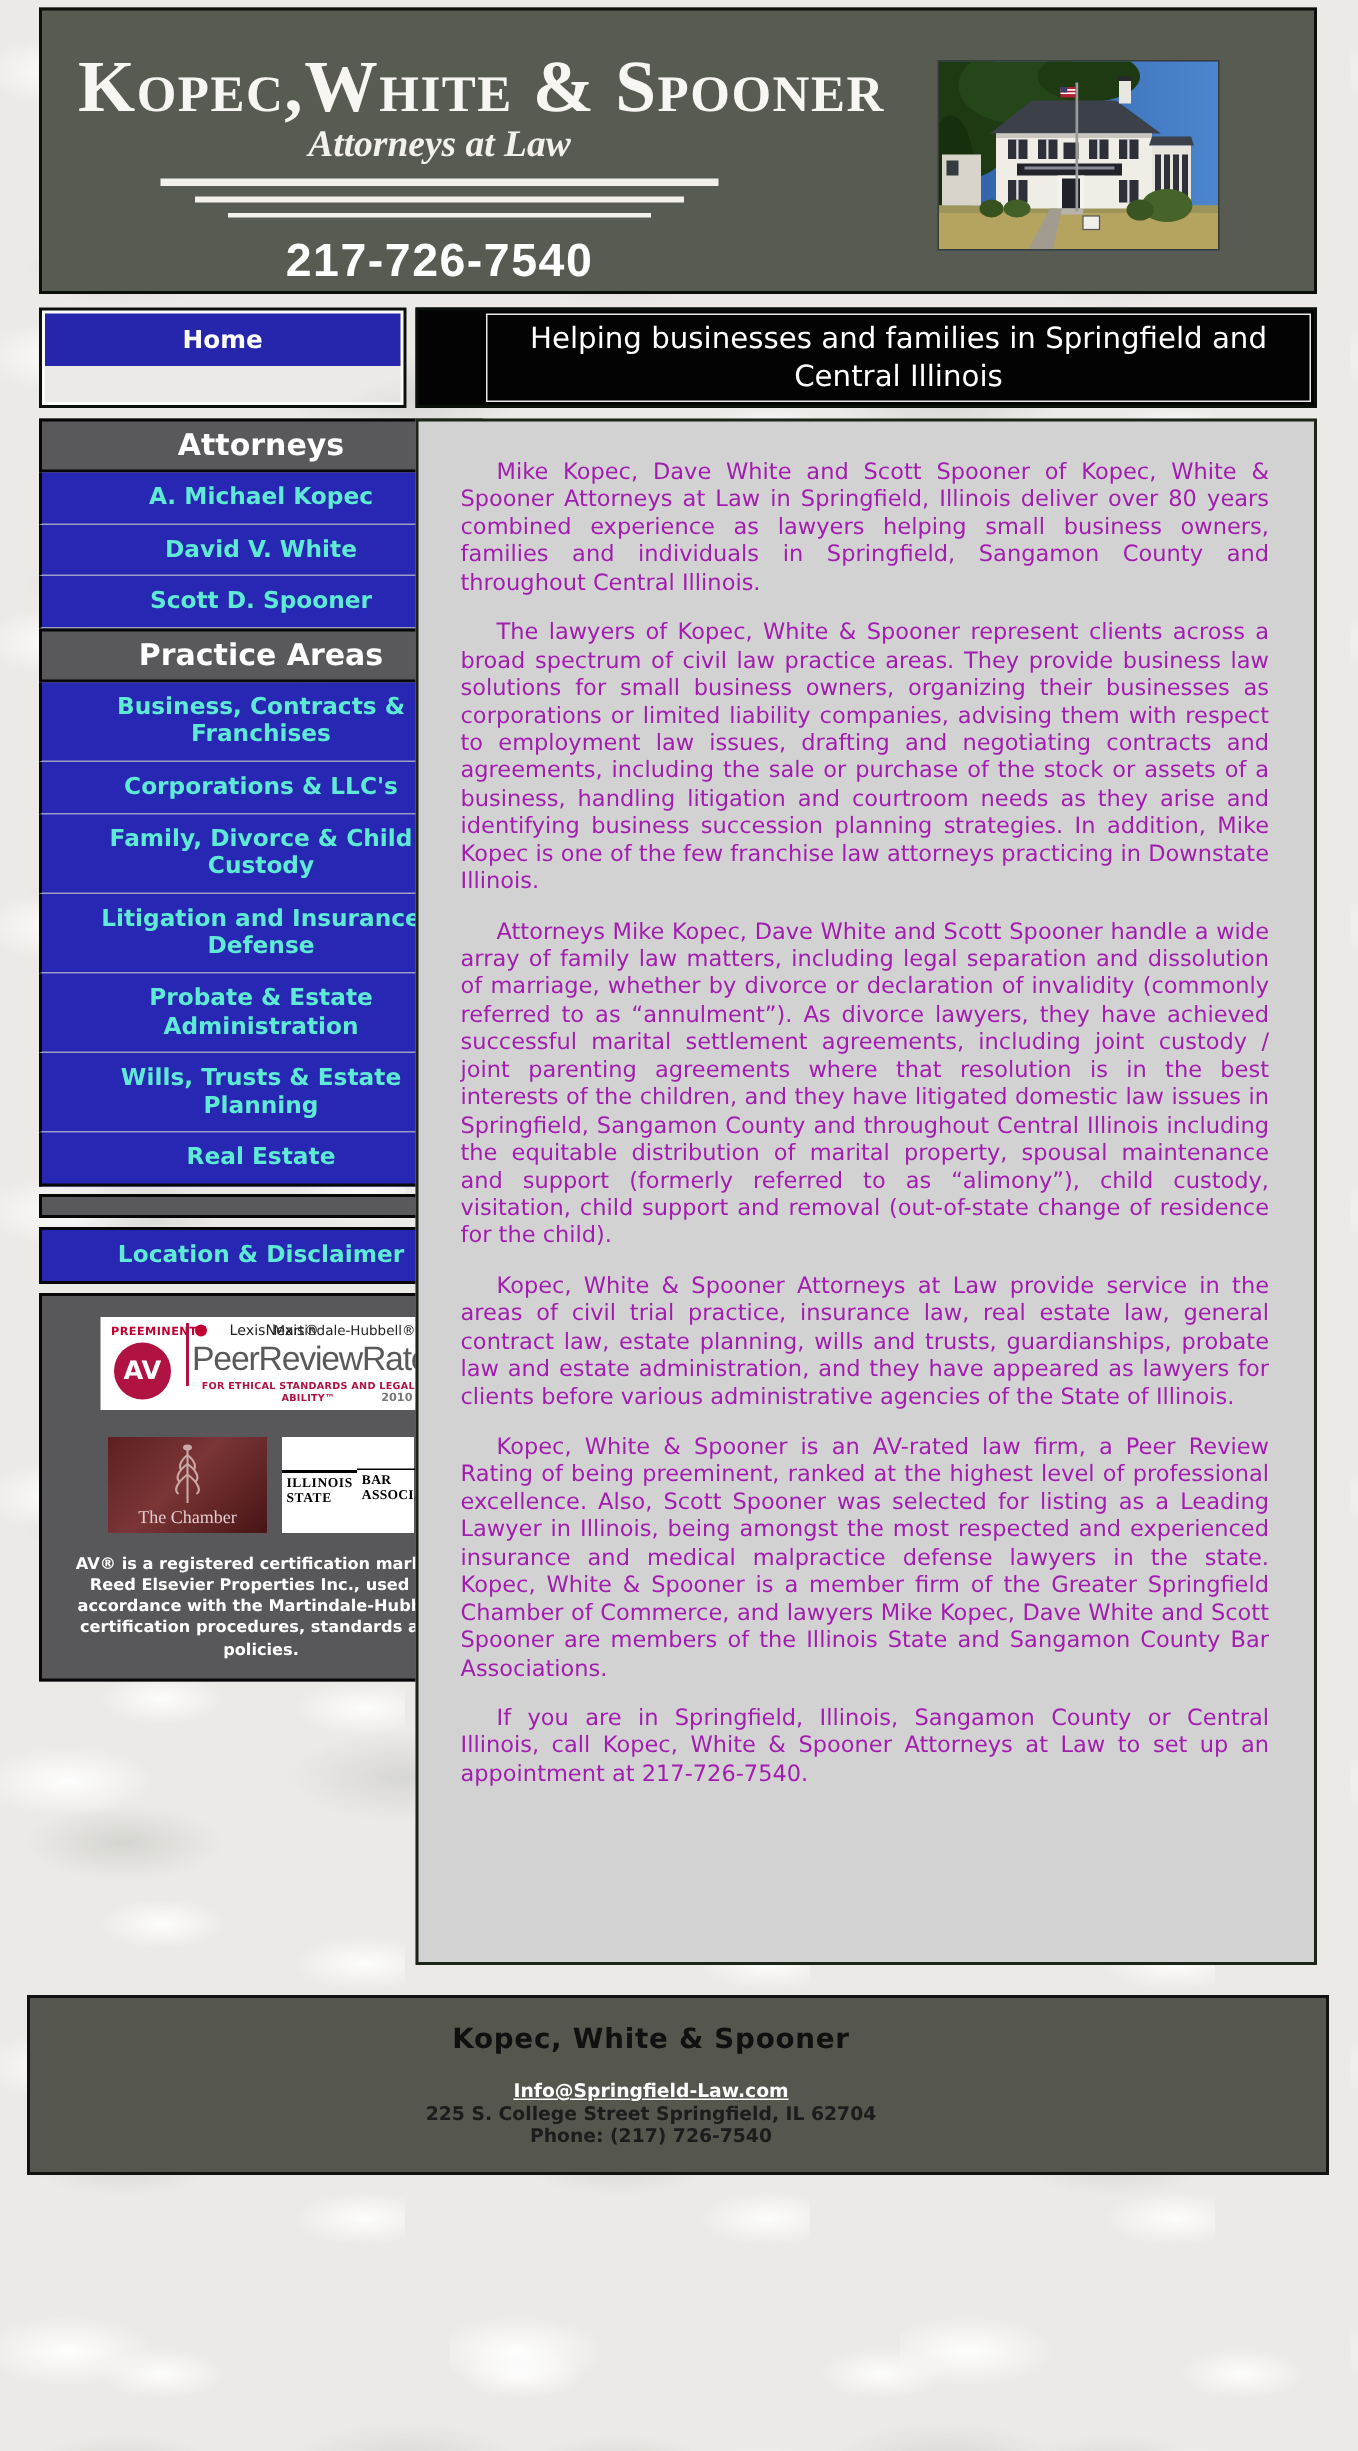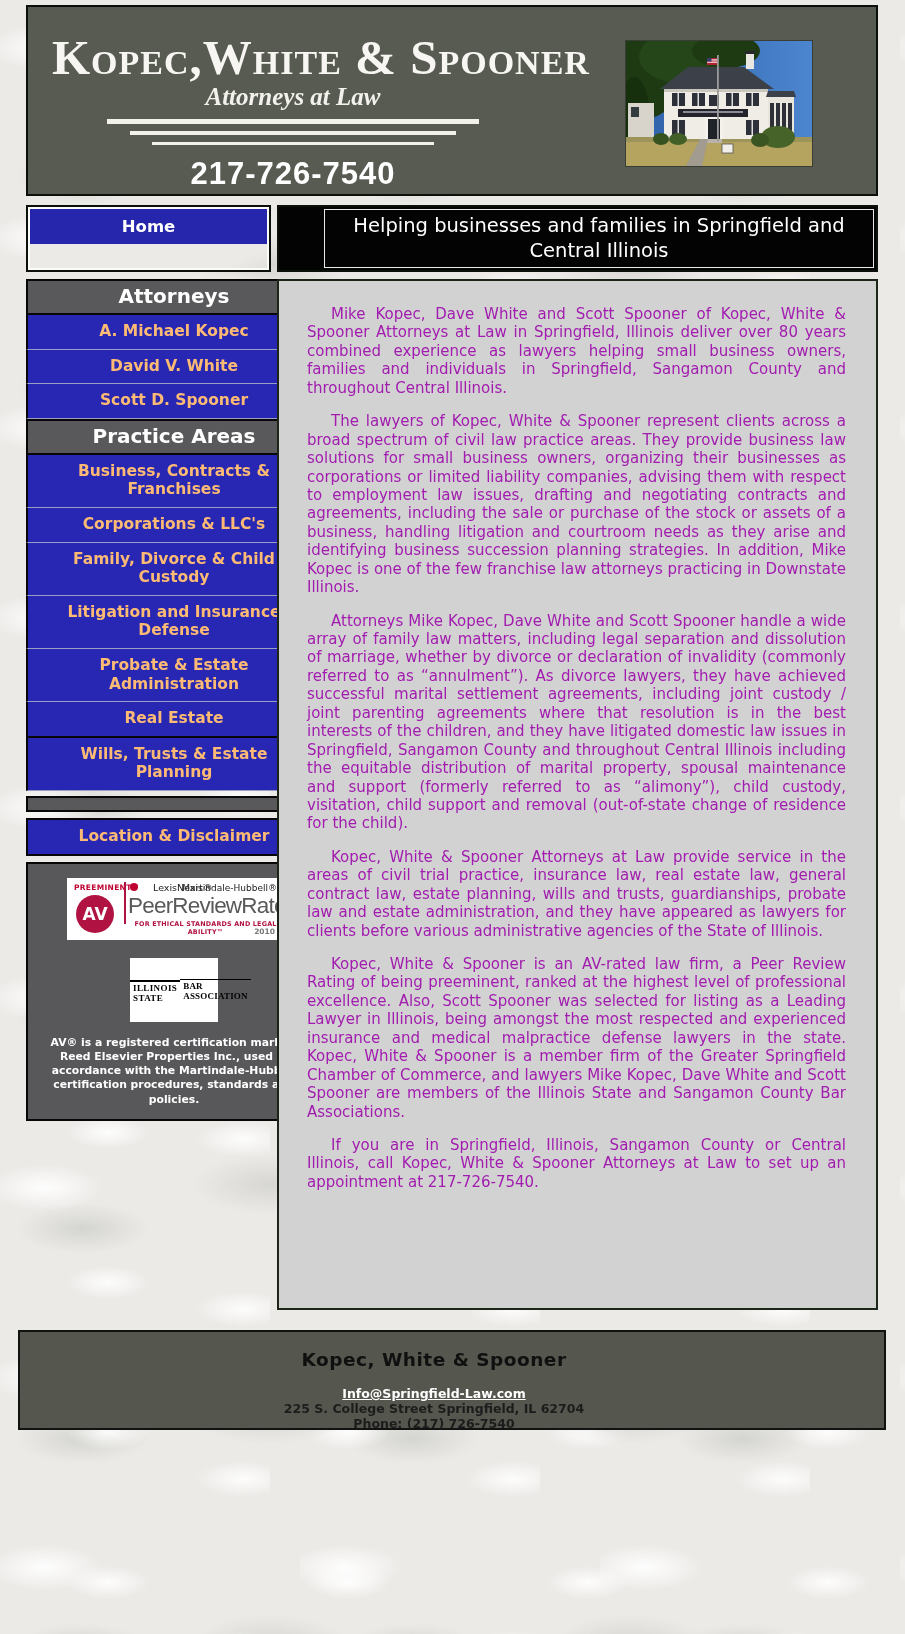--- a/index.html
+++ b/index.html
@@ -52,7 +52,7 @@
   .sidebar { position:absolute; left:26px; top:279px; width:296px; }
   .side-header { background:#59595b; border:2px solid #070707; color:#fff; font-weight:bold;
     font-size:20px; text-align:center; padding:3px 0 5px; }
-  .side-link { display:block; background:#2727b3; color:#fdba74; font-weight:bold; font-size:15.5px;
+  .side-link { display:block; background:#2727b3; color:#5eead4; font-weight:bold; font-size:15.5px;
     text-align:center; padding:7px 24px 8px; line-height:1.2; cursor:pointer;
     border-left:2px solid #070707; border-right:2px solid #070707; border-bottom:1px solid #9a9ec6; }
   .side-link.last { border-bottom:2px solid #070707; }

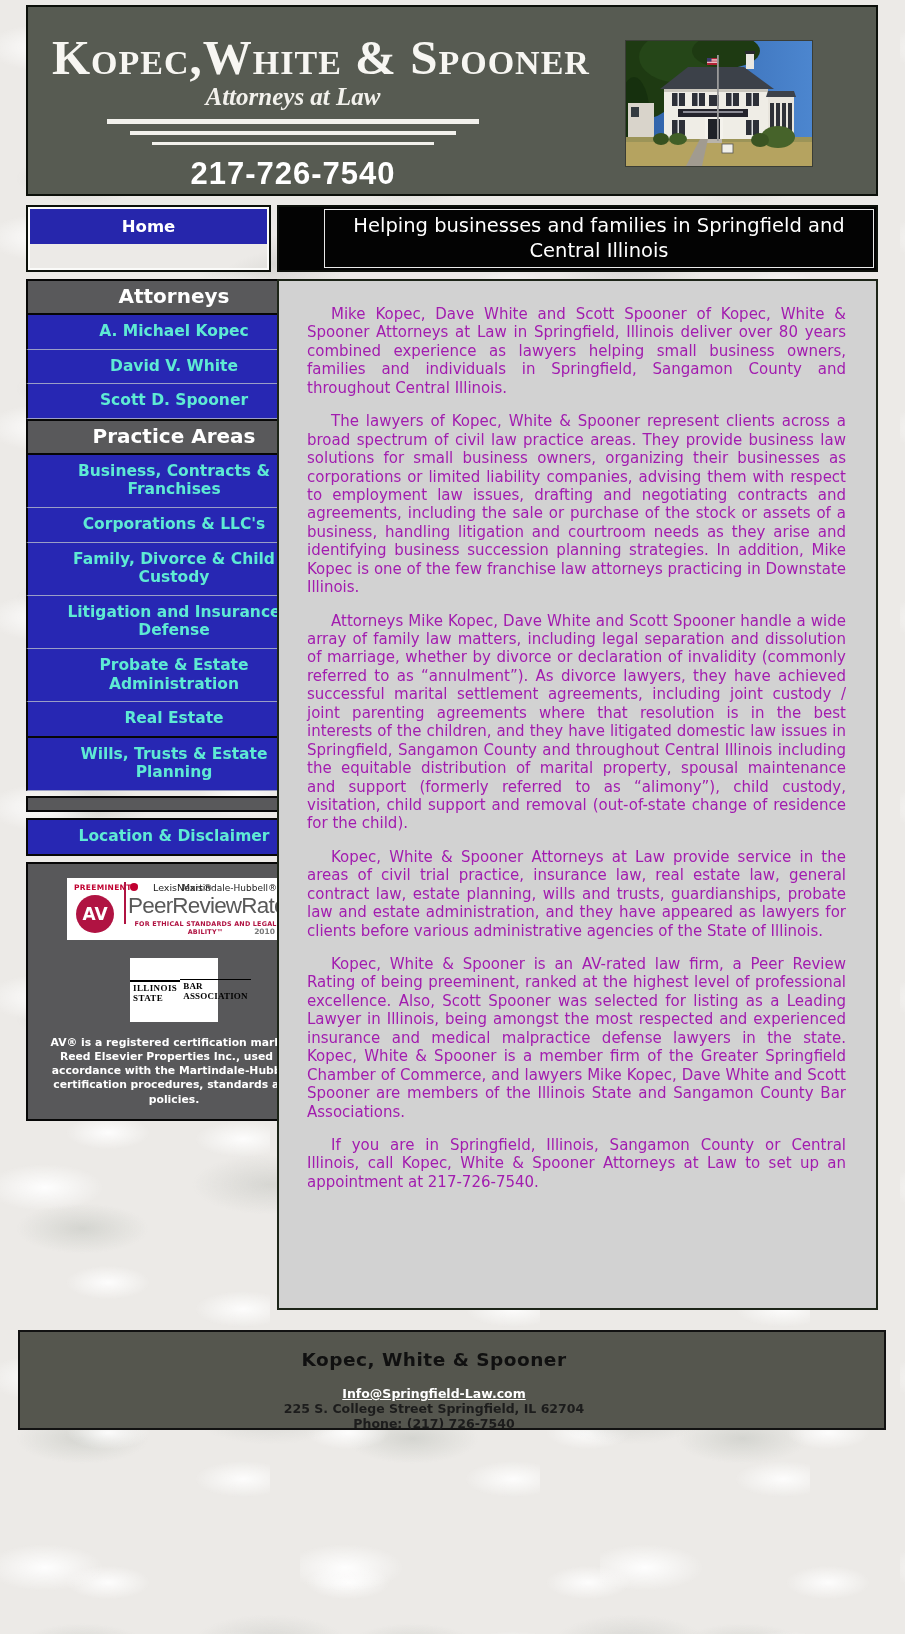--- a/index.html
+++ b/index.html
@@ -209,8 +209,8 @@
     <a class="side-link">Family, Divorce &amp; Child Custody</a>
     <a class="side-link">Litigation and Insurance Defense</a>
     <a class="side-link">Probate &amp; Estate Administration</a>
+    <a class="side-link">Wills, Trusts &amp; Estate Planning</a>
     <a class="side-link last">Real Estate</a>
-    <a class="side-link">Wills, Trusts &amp; Estate Planning</a>
 
     <div class="side-spacer"></div>
     <a class="side-link location">Location &amp; Disclaimer</a>

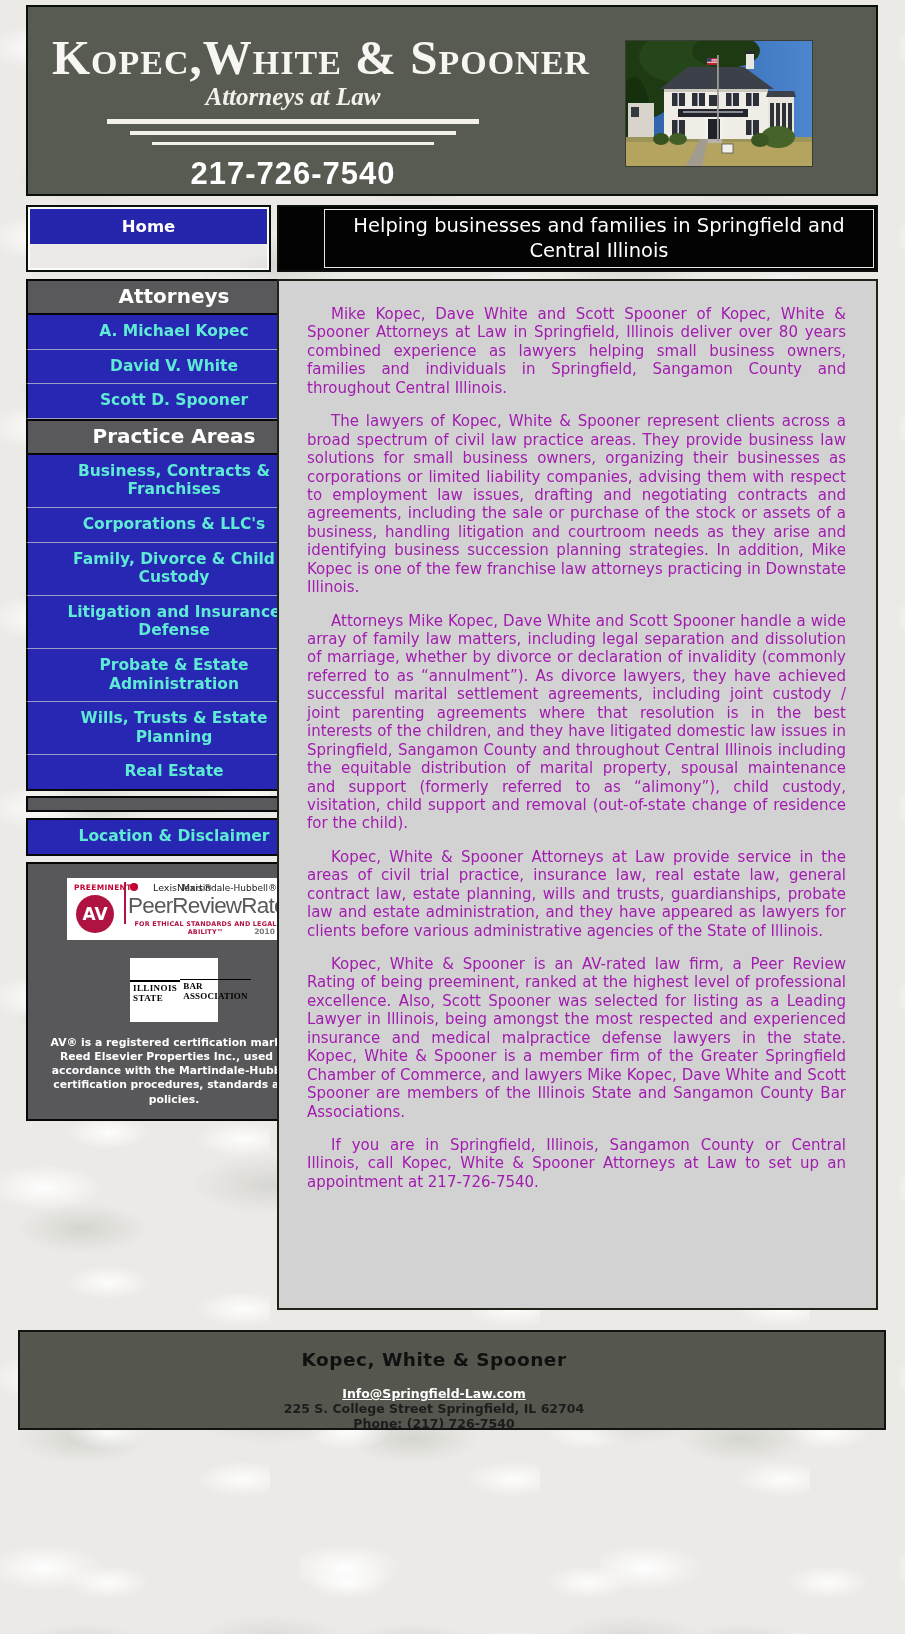--- a/index.html
+++ b/index.html
@@ -231,6 +231,21 @@
       </div>
 
       <div class="badge-row">
+        <div class="chamber">
+          <svg width="30" height="44" viewBox="0 0 30 44">
+            <g stroke="#caa8a8" fill="none" stroke-width="1.4">
+              <path d="M15 2 L15 40"></path>
+              <path d="M15 8 C10 12 9 16 11 18"></path>
+              <path d="M15 8 C20 12 21 16 19 18"></path>
+              <path d="M15 14 C8 19 7 24 10 26"></path>
+              <path d="M15 14 C22 19 23 24 20 26"></path>
+              <path d="M15 21 C7 27 6 32 9 34"></path>
+              <path d="M15 21 C23 27 24 32 21 34"></path>
+            </g>
+            <ellipse cx="15" cy="3" rx="3" ry="2" fill="#caa8a8"></ellipse>
+          </svg>
+          <div class="chamber-label">The Chamber</div>
+        </div>
 
         <div class="isba">
           <svg width="44" height="34" viewBox="0 0 44 34">

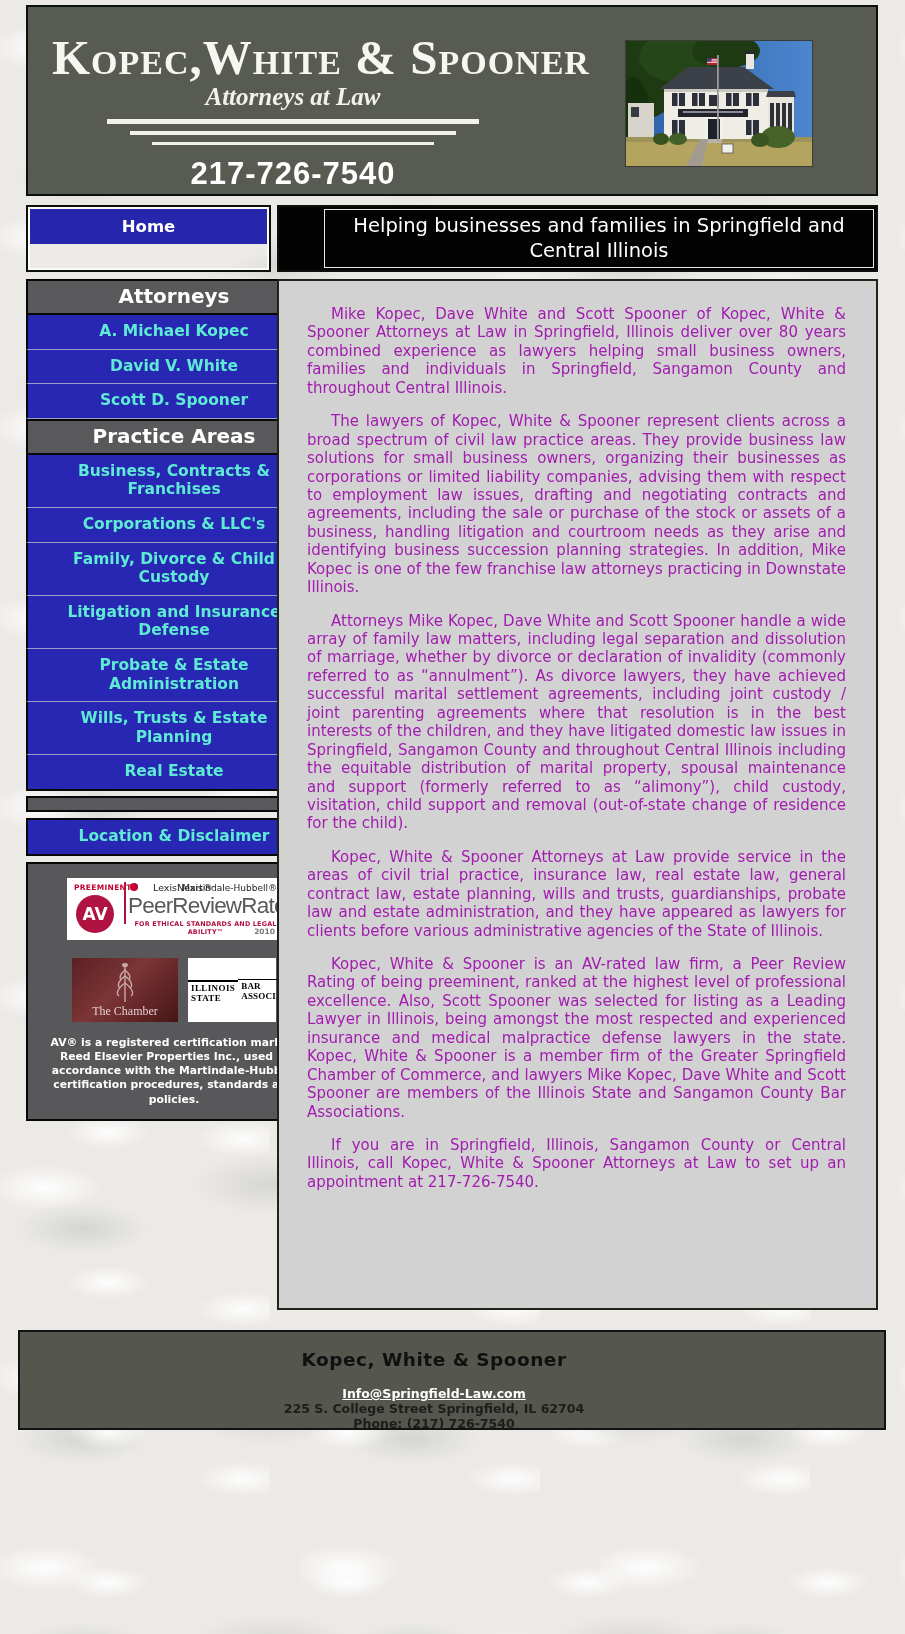--- a/index.html
+++ b/index.html
@@ -98,7 +98,7 @@
     color:#a21caf; margin-bottom:15px; }
 
   
-  .site-footer { position:absolute; left:18px; top:1330px; width:868px; height:100px;
+  .site-footer { position:absolute; left:18px; top:1330px; width:868px; height:120px;
     background:#55564e; border:2px solid #121212; text-align:center; padding-right:36px; }
   .f-title { margin-top:17px; font-weight:bold; font-size:18.5px; color:#101010; letter-spacing:0.5px; }
   .f-email { display:inline-block; margin-top:16px; font-weight:bold; font-size:12.5px;

